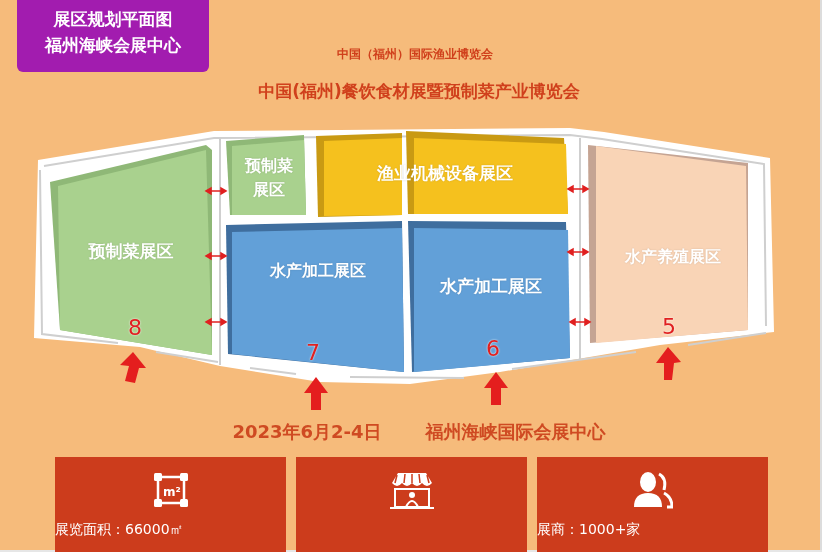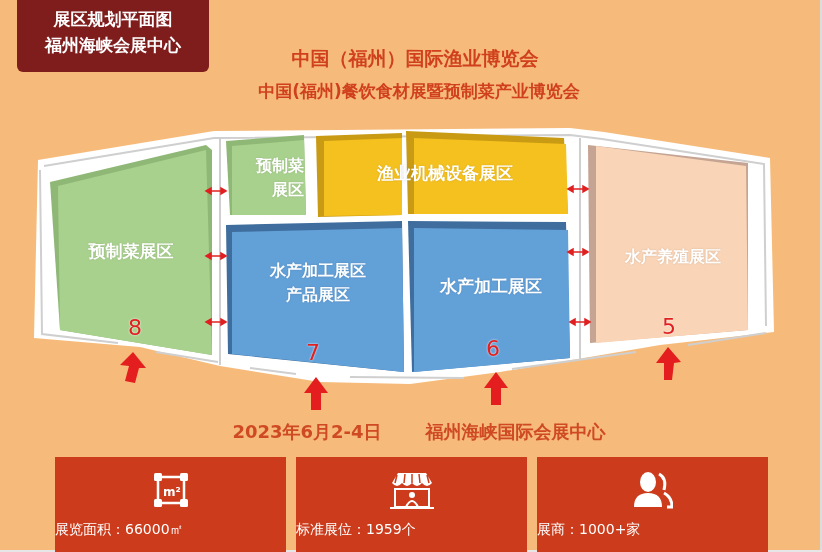--- a/index.html
+++ b/index.html
@@ -8,7 +8,7 @@
   .right-edge { position: absolute; right: 0; top: 0; width: 2px; height: 552px; background: #dcdcdc; }
   .bottom-edge { position: absolute; left: 0; bottom: 0; width: 822px; height: 2px; background: #e6e6e6; }
 
-  .title-badge { position: absolute; left: 17px; top: 0; width: 192px; height: 72px; background: #7f1d1d; border-radius: 0 0 6px 6px;
+  .title-badge { position: absolute; left: 17px; top: 0; width: 192px; height: 72px; background: #a21caf; border-radius: 0 0 6px 6px;
     color: #fff; font-weight: bold; font-size: 17px; text-align: center; padding-top: 6px; line-height: 26px; }
 
   .headline { position: absolute; left: 0; width: 822px; text-align: center; color: #d0401c; font-weight: bold; padding-left: 16px; }

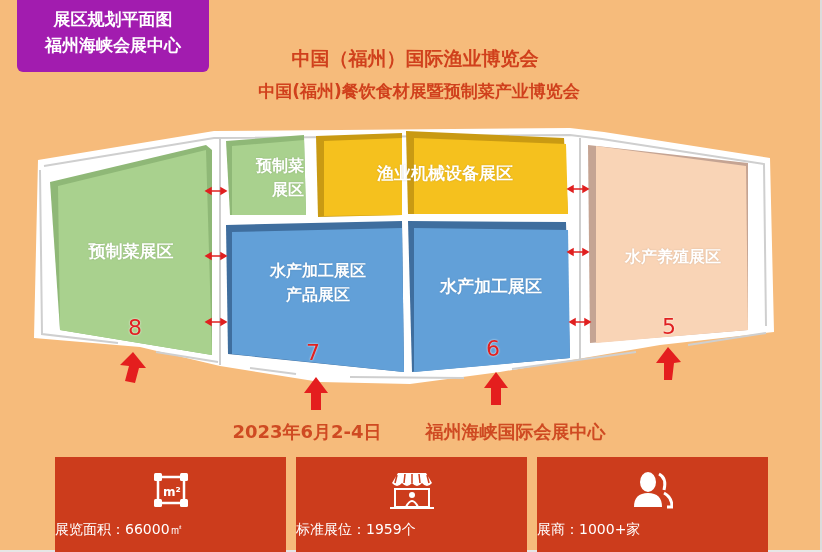--- a/index.html
+++ b/index.html
@@ -12,7 +12,7 @@
     color: #fff; font-weight: bold; font-size: 17px; text-align: center; padding-top: 6px; line-height: 26px; }
 
   .headline { position: absolute; left: 0; width: 822px; text-align: center; color: #d0401c; font-weight: bold; padding-left: 16px; }
-  .h1 { top: 46px; font-size: 19px; padding-left: 8px; }
+  .h1 { top: 46px; font-size: 12px; padding-left: 8px; }
   .h2 { top: 80px; font-size: 17px; }
 
   svg.map { position: absolute; left: 0; top: 0; }

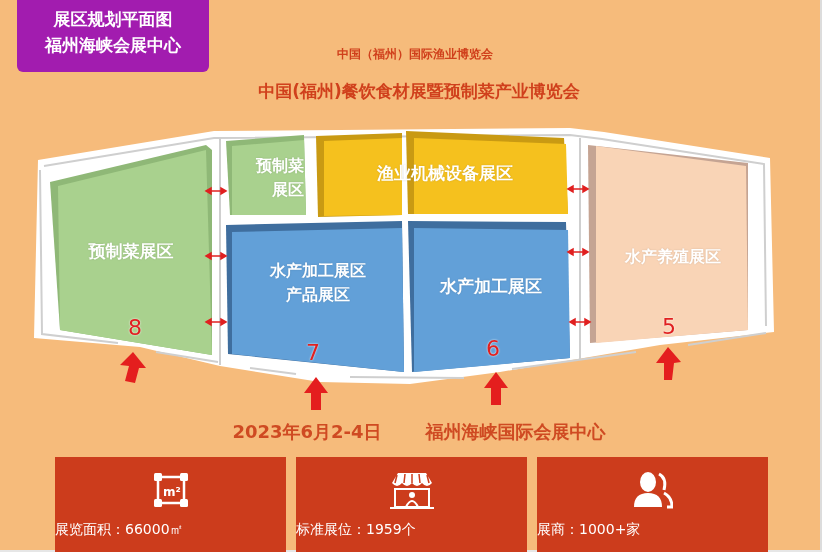--- a/index.html
+++ b/index.html
@@ -105,7 +105,7 @@
 </svg>
 
 <div class="zone-label" style="left:68px;top:239px;width:126px;font-size:17px;">预制菜展区</div>
-<div class="zone-label" style="left:234px;top:154px;width:70px;font-size:16px;text-align:right;">
+<div class="zone-label" style="left:234px;top:154px;width:70px;font-size:16px;">
   <div>预制菜</div>
   <div>展区</div>
 </div>

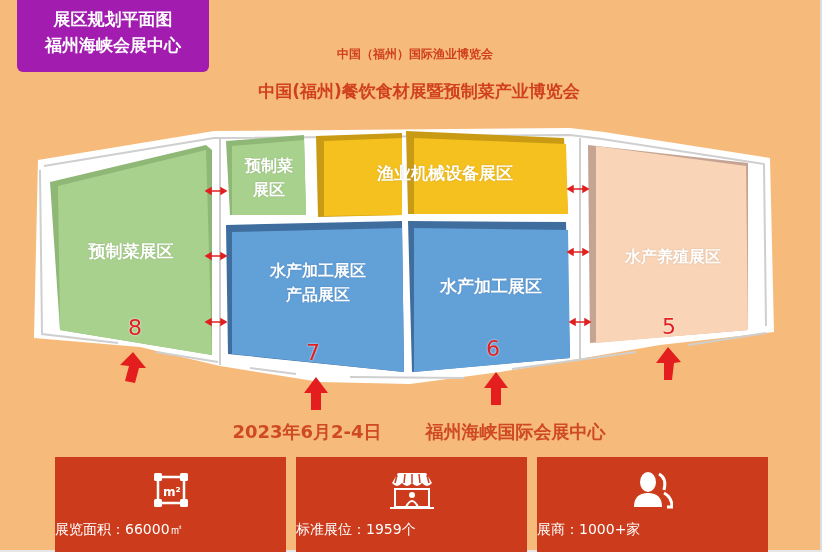--- a/index.html
+++ b/index.html
@@ -112,7 +112,6 @@
 <div class="zone-label" style="left:340px;top:161px;width:210px;font-size:17px;">渔业机械设备展区</div>
 <div class="zone-label" style="left:236px;top:259px;width:164px;font-size:16px;">
   <div>水产加工展区</div>
-  <div>产品展区</div>
 </div>
 <div class="zone-label" style="left:418px;top:274px;width:146px;font-size:17px;">水产加工展区</div>
 <div class="zone-label" style="left:600px;top:233px;width:146px;font-size:16px;margin-top:12px;">水产养殖展区</div>

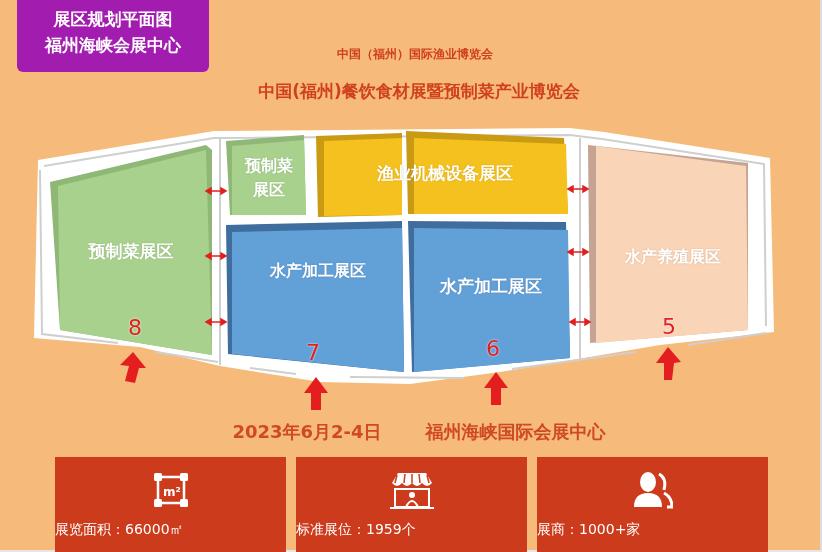--- a/index.html
+++ b/index.html
@@ -151,7 +151,6 @@
       <path d="M16,36 q6,-12 12,0" fill="none" stroke="#fff" stroke-width="2"></path>
     <line x1="0" y1="37" x2="44" y2="37" stroke="#fff" stroke-width="2"></line>
   </svg>
-  <div class="stat-text">标准展位：1959个</div>
 </div>
 
 <div class="stat-card" style="left:537px;">

